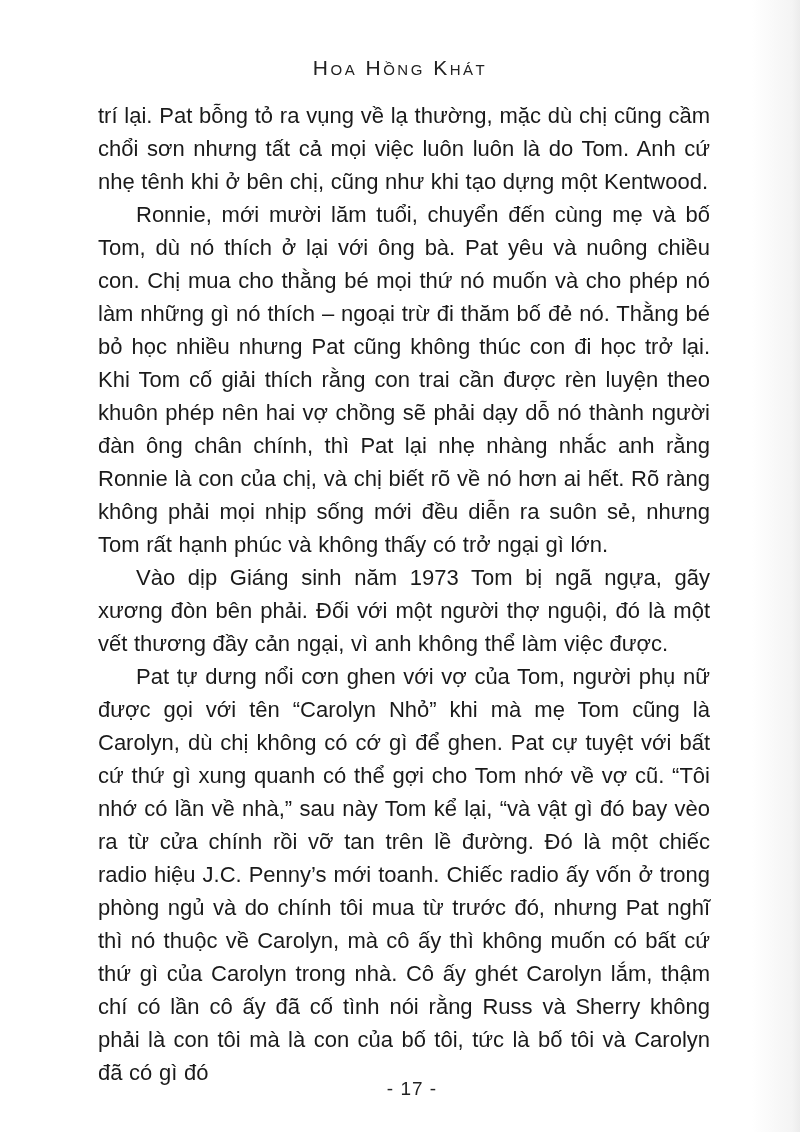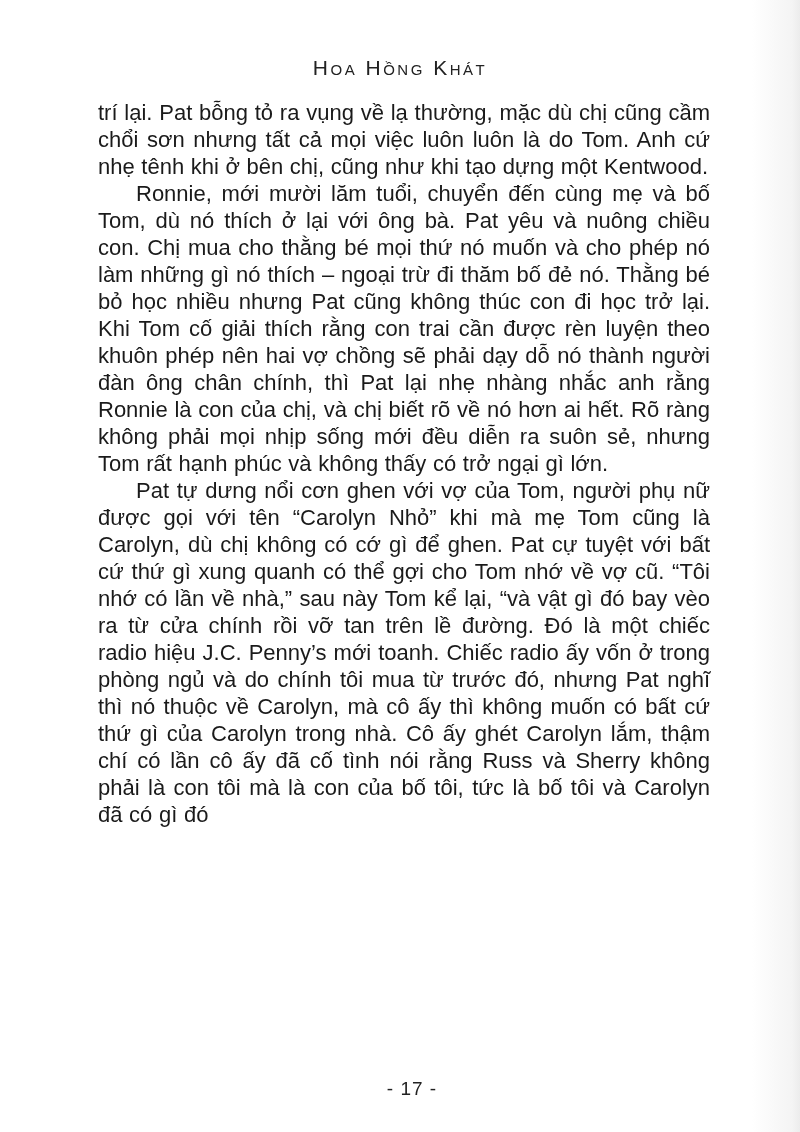--- a/index.html
+++ b/index.html
@@ -32,7 +32,7 @@
   .body-text p {
     margin: 0;
     font-size: 22px;
-    line-height: 27px;
+    line-height: 33px;
     text-align: justify;
     text-indent: 38px;
     word-spacing: 0.5px;

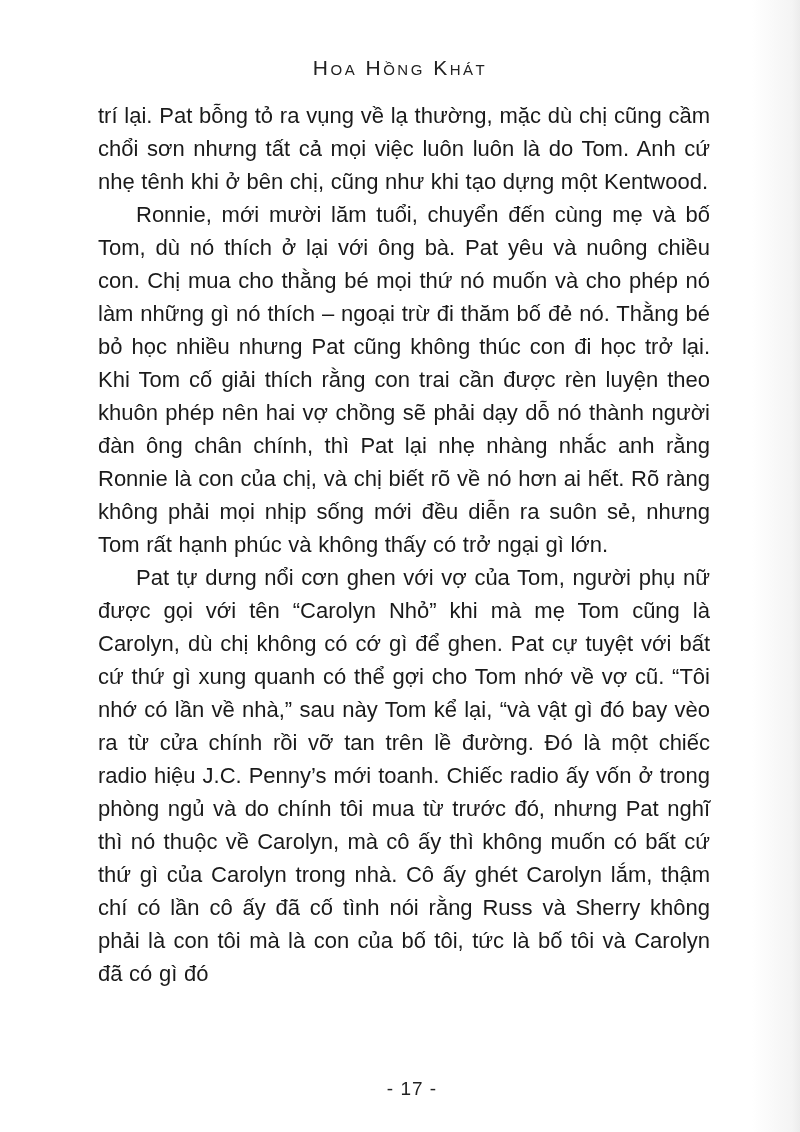--- a/index.html
+++ b/index.html
@@ -61,6 +61,7 @@
   <div class="body-text">
     <p class="continuation">trí lại. Pat bỗng tỏ ra vụng về lạ thường, mặc dù chị cũng cầm chổi sơn nhưng tất cả mọi việc luôn luôn là do Tom. Anh cứ nhẹ tênh khi ở bên chị, cũng như khi tạo dựng một Kentwood.</p>
     <p>Ronnie, mới mười lăm tuổi, chuyển đến cùng mẹ và bố Tom, dù nó thích ở lại với ông bà. Pat yêu và nuông chiều con. Chị mua cho thằng bé mọi thứ nó muốn và cho phép nó làm những gì nó thích – ngoại trừ đi thăm bố đẻ nó. Thằng bé bỏ học nhiều nhưng Pat cũng không thúc con đi học trở lại. Khi Tom cố giải thích rằng con trai cần được rèn luyện theo khuôn phép nên hai vợ chồng sẽ phải dạy dỗ nó thành người đàn ông chân chính, thì Pat lại nhẹ nhàng nhắc anh rằng Ronnie là con của chị, và chị biết rõ về nó hơn ai hết. Rõ ràng không phải mọi nhịp sống mới đều diễn ra suôn sẻ, nhưng Tom rất hạnh phúc và không thấy có trở ngại gì lớn.</p>
+    <p>Vào dịp Giáng sinh năm 1973 Tom bị ngã ngựa, gãy xương đòn bên phải. Đối với một người thợ nguội, đó là một vết thương đầy cản ngại, vì anh không thể làm việc được.</p>
     <p>Pat tự dưng nổi cơn ghen với vợ của Tom, người phụ nữ được gọi với tên “Carolyn Nhỏ” khi mà mẹ Tom cũng là Carolyn, dù chị không có cớ gì để ghen. Pat cự tuyệt với bất cứ thứ gì xung quanh có thể gợi cho Tom nhớ về vợ cũ. “Tôi nhớ có lần về nhà,” sau này Tom kể lại, “và vật gì đó bay vèo ra từ cửa chính rồi vỡ tan trên lề đường. Đó là một chiếc radio hiệu J.C. Penny’s mới toanh. Chiếc radio ấy vốn ở trong phòng ngủ và do chính tôi mua từ trước đó, nhưng Pat nghĩ thì nó thuộc về Carolyn, mà cô ấy thì không muốn có bất cứ thứ gì của Carolyn trong nhà. Cô ấy ghét Carolyn lắm, thậm chí có lần cô ấy đã cố tình nói rằng Russ và Sherry không phải là con tôi mà là con của bố tôi, tức là bố tôi và Carolyn đã có gì đó</p>
   </div>
 

